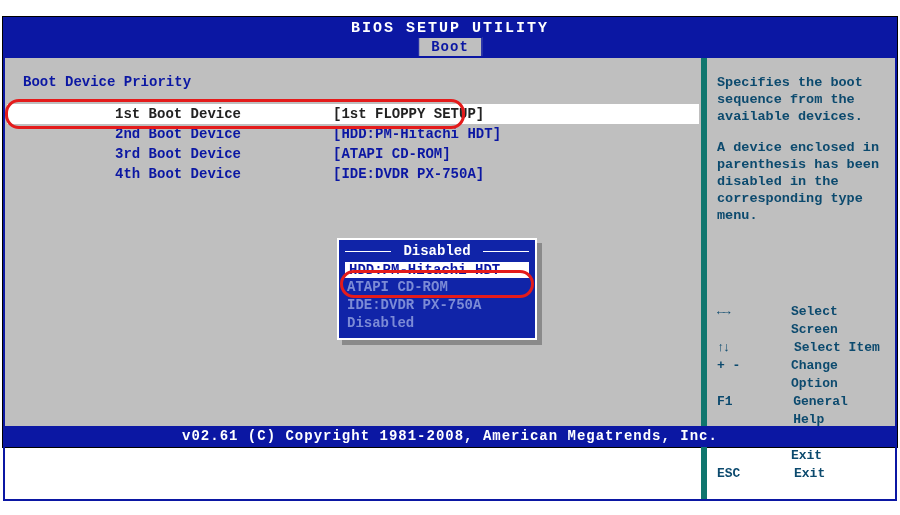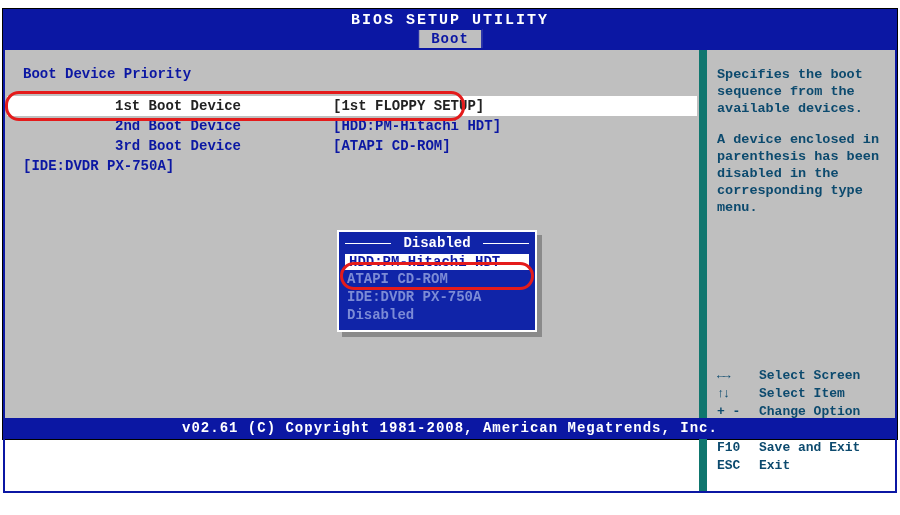--- a/index.html
+++ b/index.html
@@ -15,7 +15,7 @@
   .screen {
     width: 896px;
     height: 432px;
-    margin: 8px auto;
+    margin: 16px auto;
     background: #bfbfbf;
     border: 1px solid #000;
     position: relative;

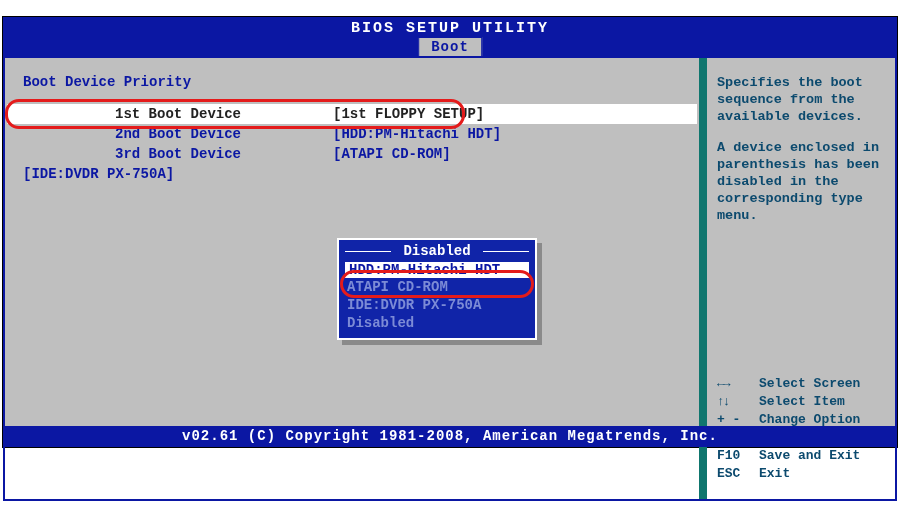--- a/index.html
+++ b/index.html
@@ -54,7 +54,7 @@
   }
   .main-panel {
     flex: 1;
-    border-right: 8px solid #0f766e;
+    border-right: 6px solid #0f766e;
     padding: 16px 18px;
     position: relative;
   }

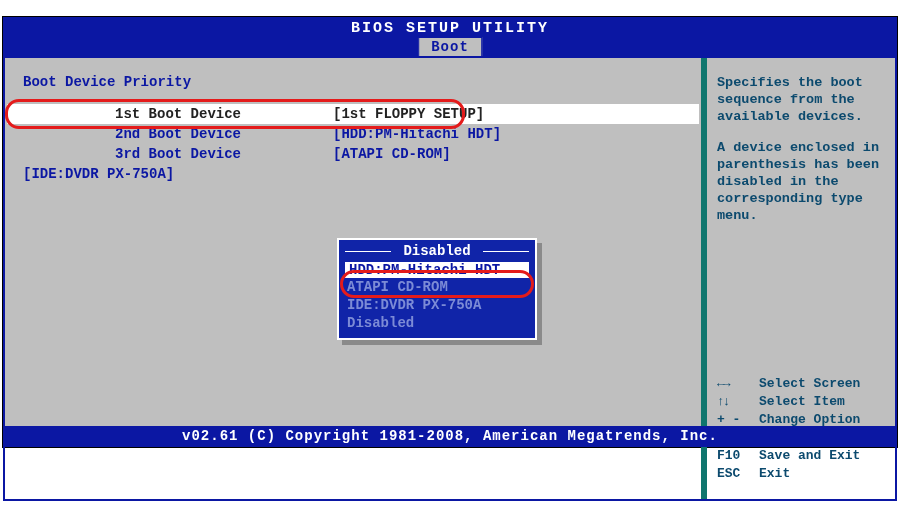--- a/index.html
+++ b/index.html
@@ -175,6 +175,7 @@
         <div class="boot-value">[ATAPI CD-ROM]</div>
       </div>
       <div class="boot-row">
+        <div class="boot-label">4th Boot Device</div>
         <div class="boot-value">[IDE:DVDR PX-750A]</div>
       </div>
 

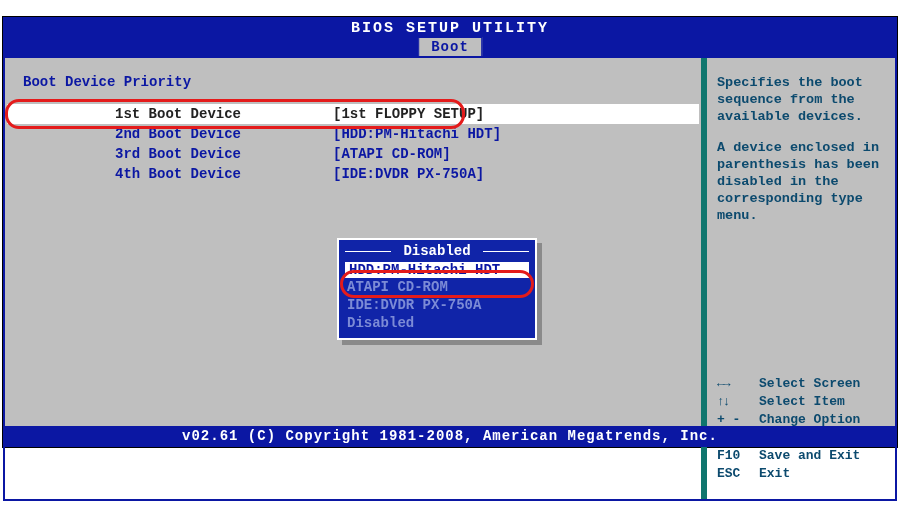--- a/index.html
+++ b/index.html
@@ -134,7 +134,7 @@
   }
   .help-text p { margin-bottom: 4px; line-height: 17px; font-size: 13.5px;}
   .key-help { font-size: 13px; line-height: 18px; }
-  .key-help .krow { display:flex; }
+  .key-help .krow { display:flex;gap:35px; }
   .key-help .k { width: 42px; }
   .footer {
     background: #0b17a3;

